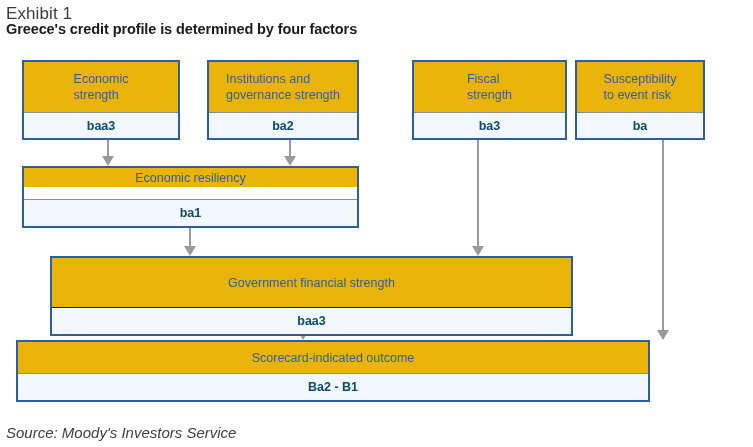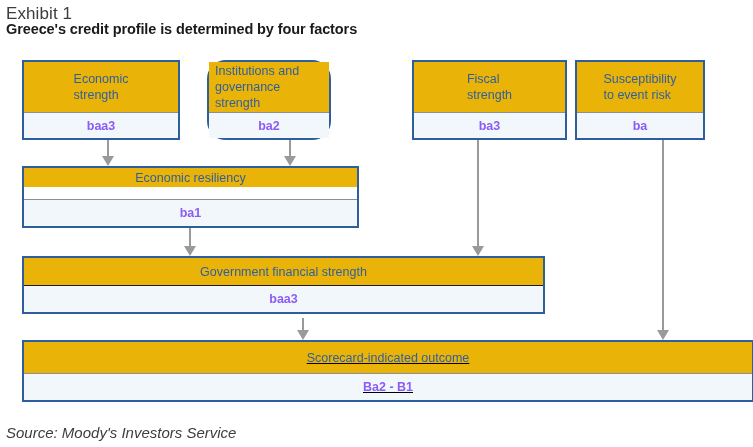--- a/index.html
+++ b/index.html
@@ -164,7 +164,7 @@
   <div class="value">baa3</div>
 </div>
 
-<div class="node row-top" style="left:207px; width:124px;border-radius:19px;">
+<div class="node row-top" style="left:207px; width:152px;">
   <div class="title">
     <span>
       <span>Institutions and</span><br>

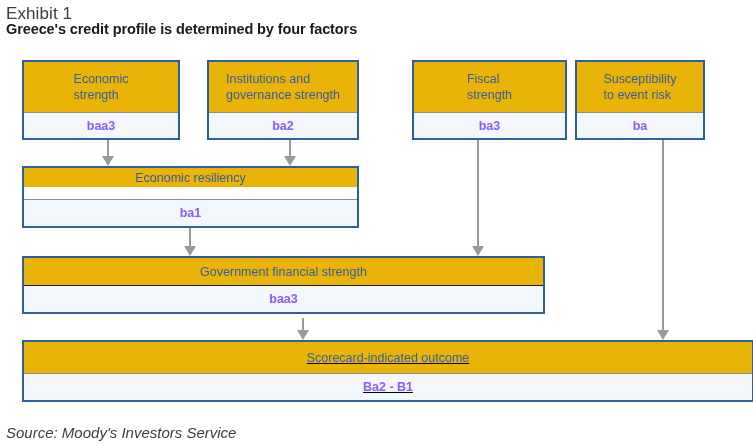--- a/index.html
+++ b/index.html
@@ -70,7 +70,7 @@
     align-items: center;
     justify-content: center;
     text-align: center;
-    color: #8b5cf6;
+    color: #0c4a6e;
     font-size: 12.5px;
     font-weight: bold;
     background: #f2f7fc;

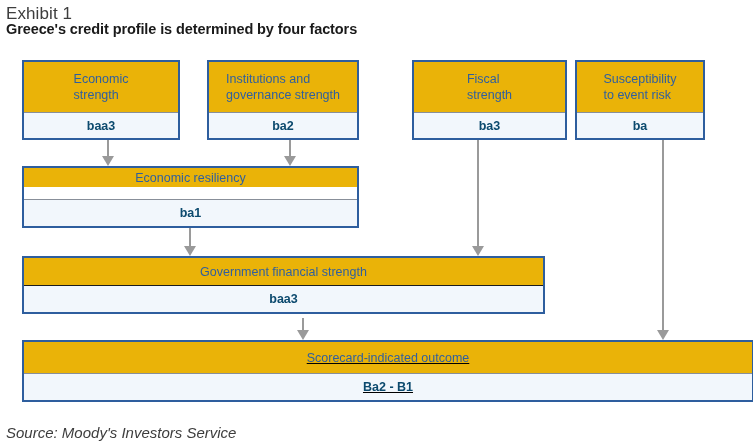--- a/index.html
+++ b/index.html
@@ -88,7 +88,7 @@
   
   .row-2 { top: 166px; height: 62px; gap: 12px; }
   .row-2 .value { height: 27px; }
-  .row-3 { top: 256px; height: 58px; }
+  .row-3 { top: 256px; height: 80px; margin-left: 28px; }
   .row-3 .value { height: 27px; }
   .row-4 { top: 340px; height: 62px; }
   .row-4 .value { height: 27px; }

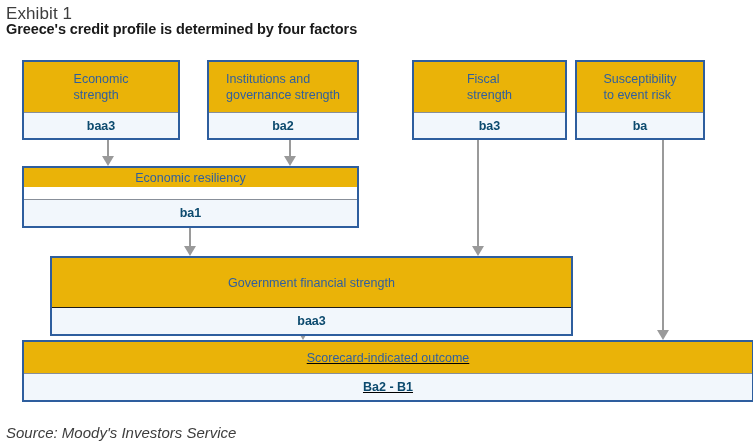--- a/index.html
+++ b/index.html
@@ -204,7 +204,7 @@
   <div class="value">baa3</div>
 </div>
 
-<div class="node row-4" style="left:22px; width:732px;text-decoration:underline;">
+<div class="node row-4" style="left:16px; width:634px;">
   <div class="title">Scorecard-indicated outcome</div>
   <div class="value">Ba2 - B1</div>
 </div>

